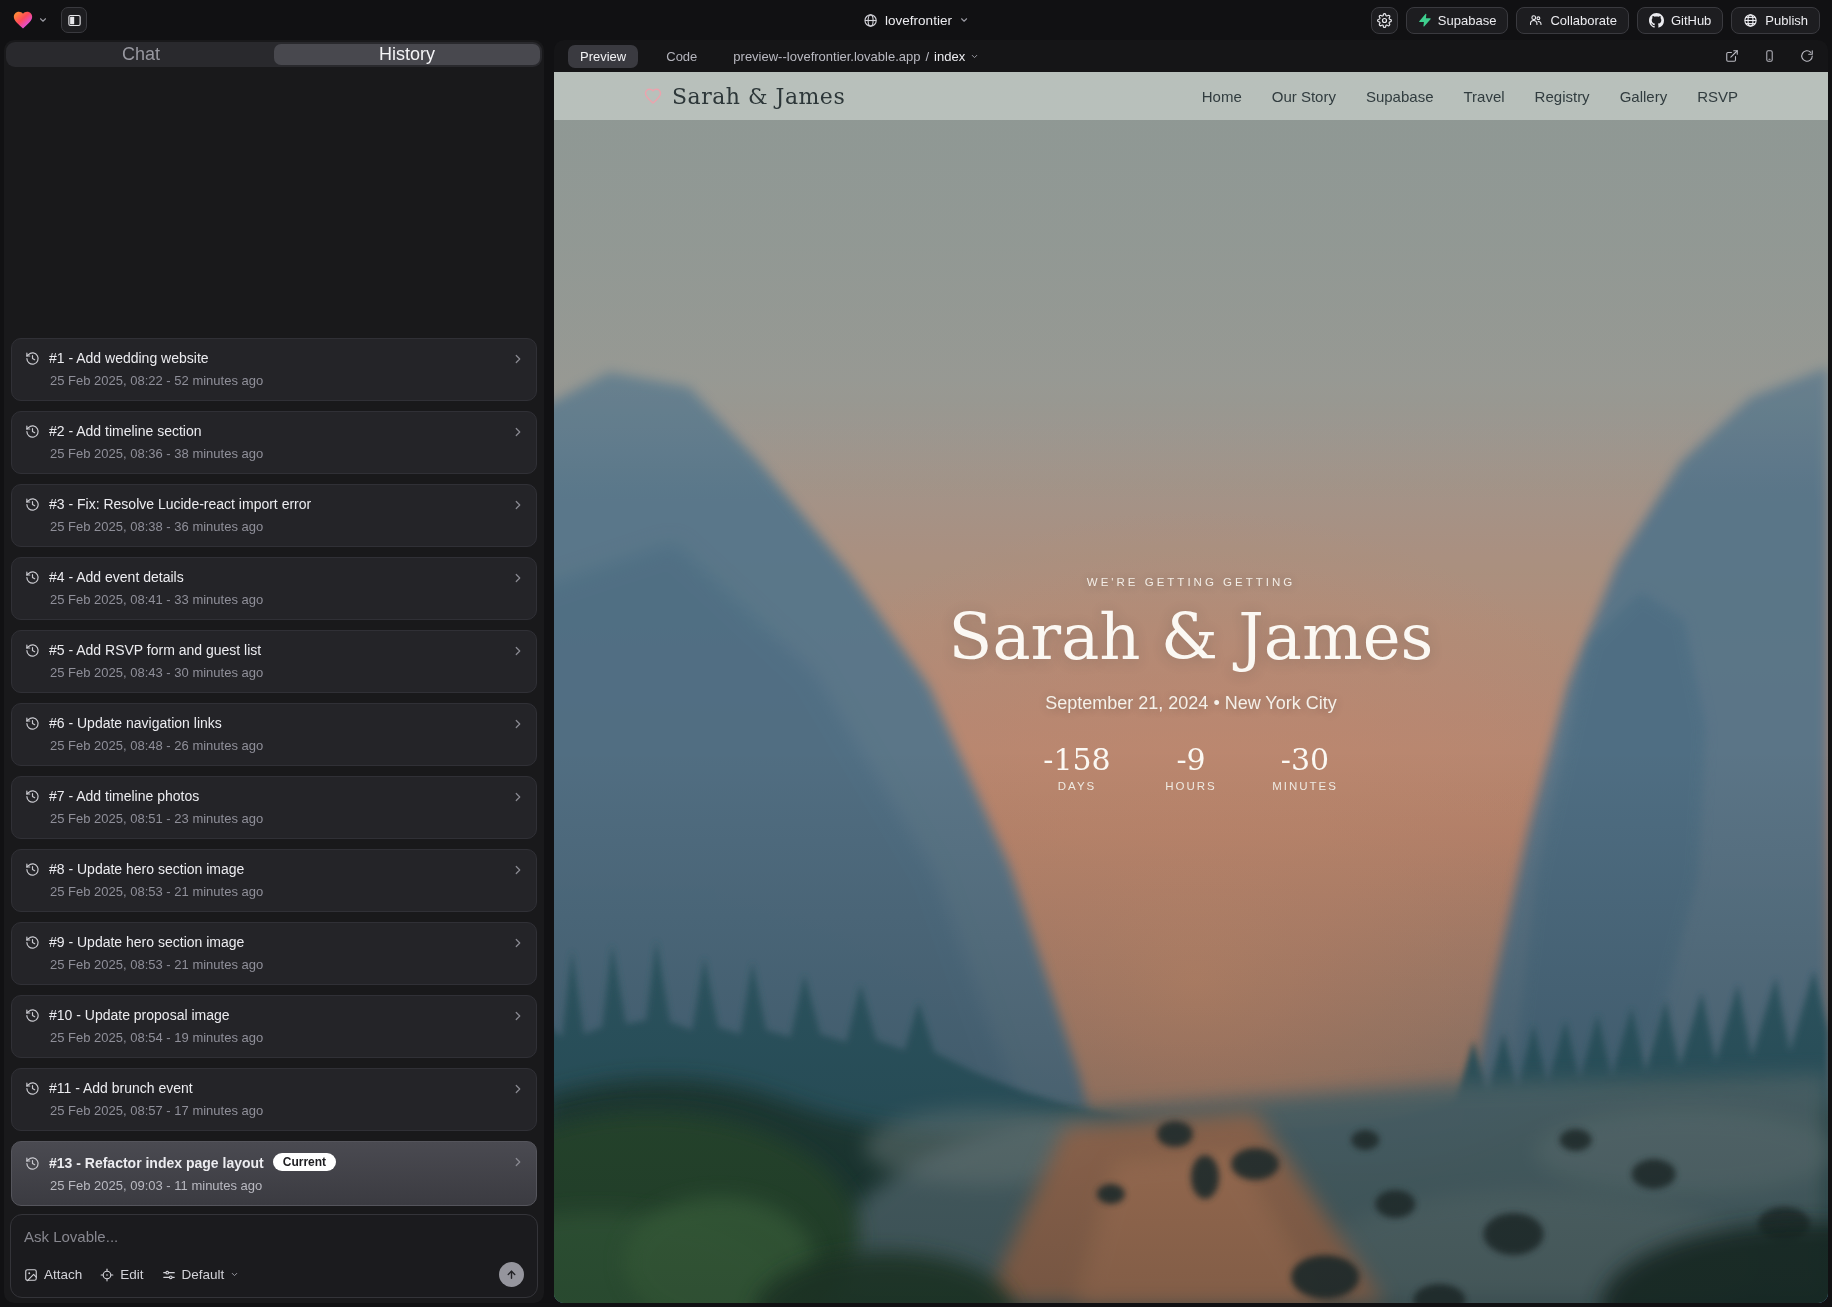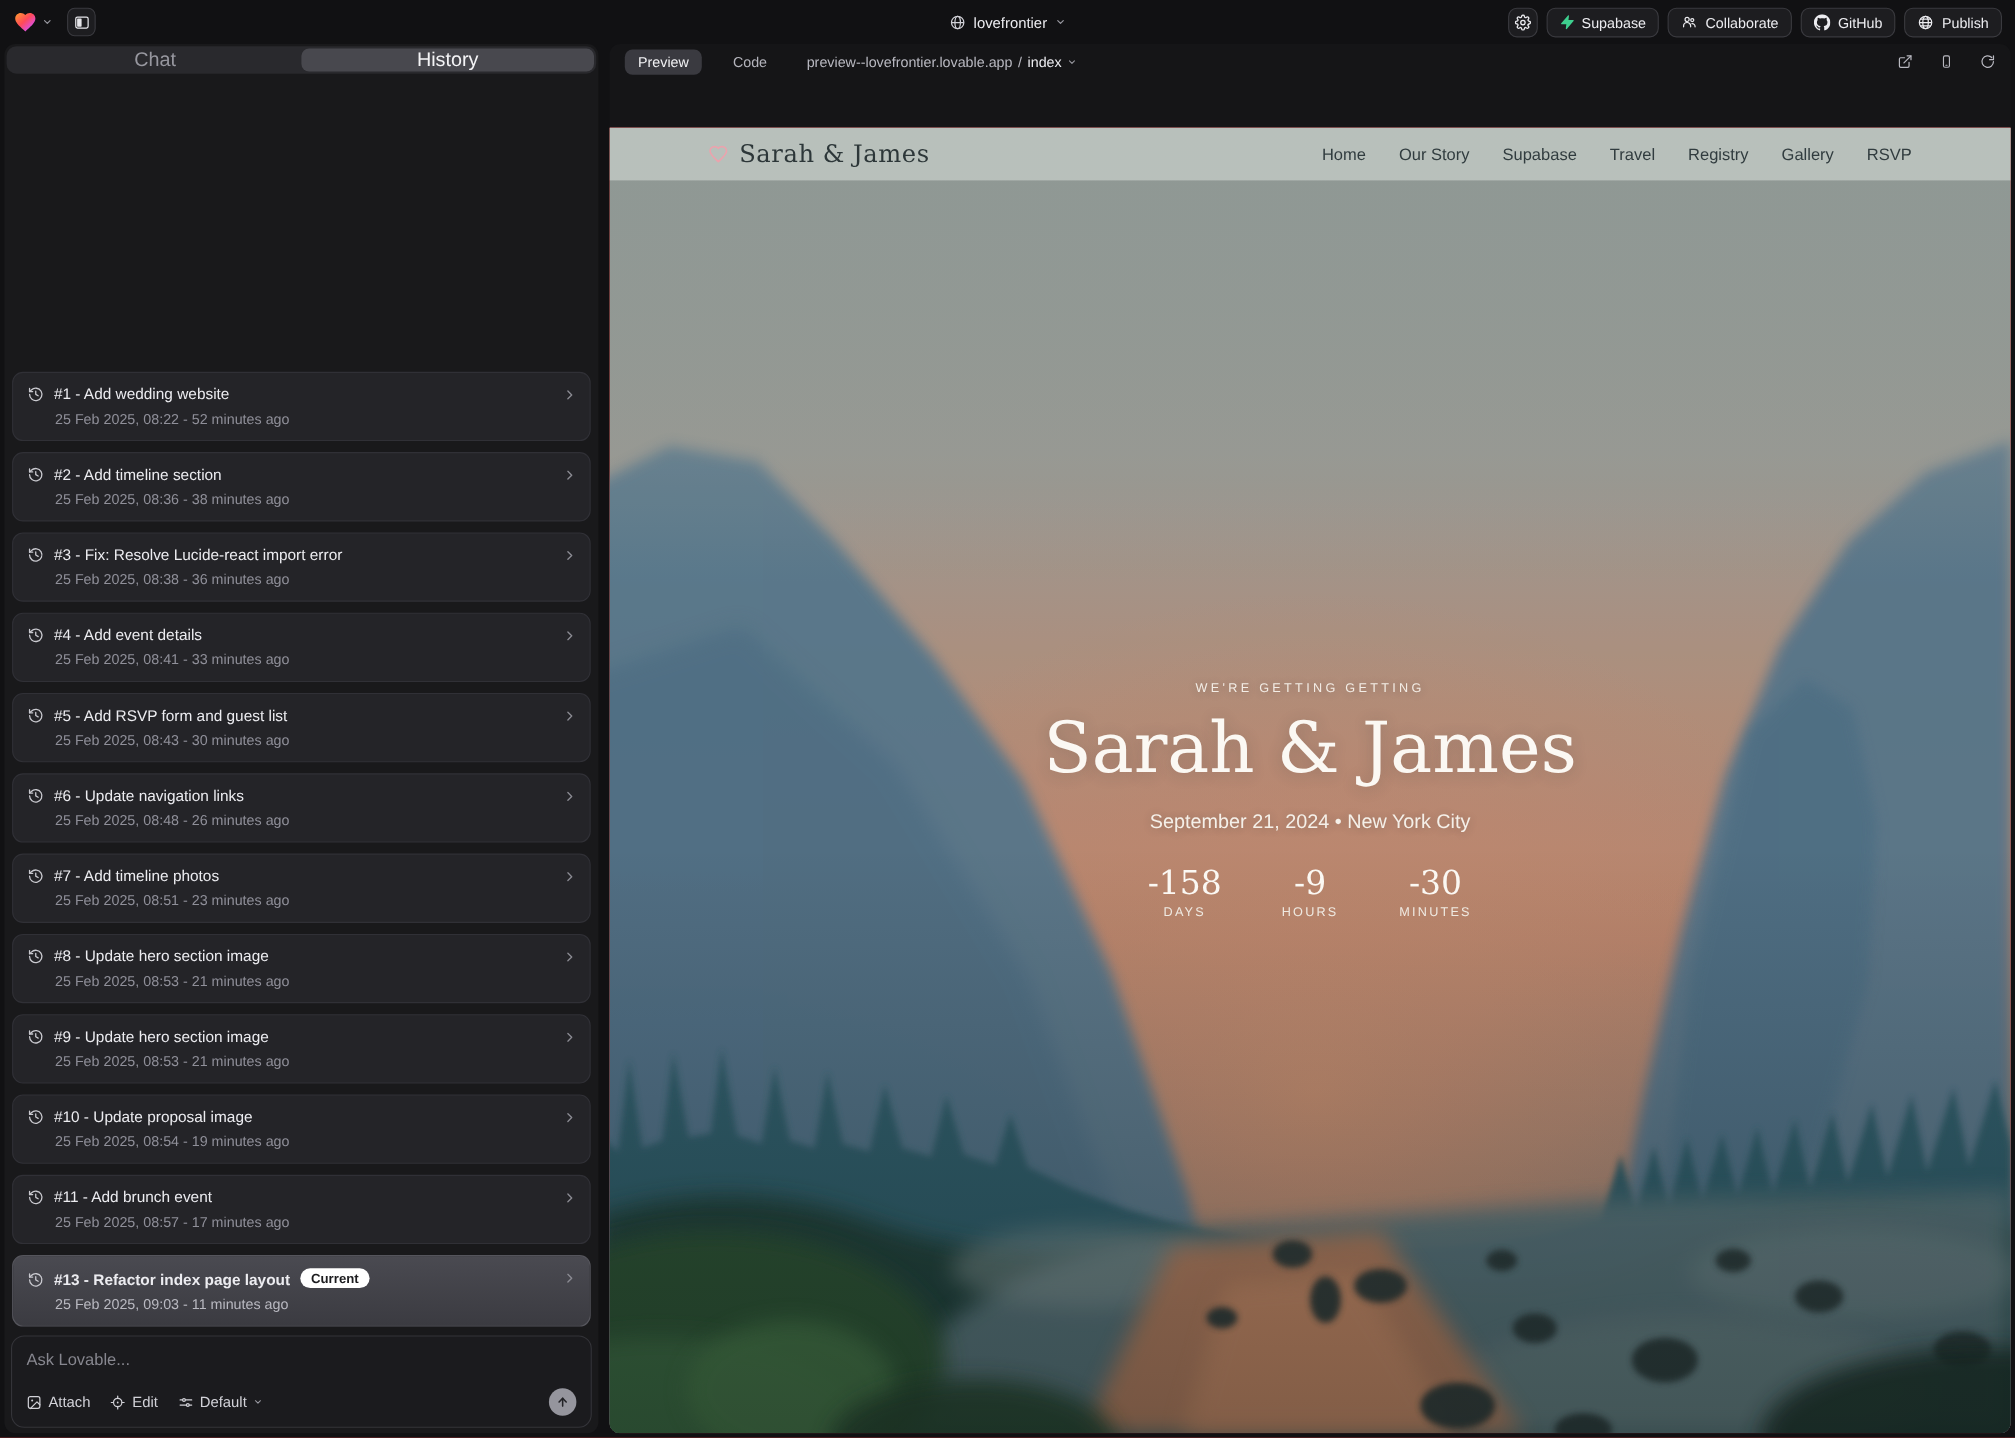--- a/index.html
+++ b/index.html
@@ -74,7 +74,7 @@
   .pv-actions span { display:flex; cursor:pointer; }
 
   
-  .site { position:relative; flex:1; min-height:0; overflow:hidden; background:#ef4444;margin-top:44px; }
+  .site { position:relative; flex:1; min-height:0; overflow:hidden; background:#3b82f6; }
   .site-bg { position:absolute; inset:0; width:100%; height:100%; display:block; }
   .site-header { position:absolute; top:0; left:0; right:0; height:48px; display:flex; align-items:center;
     padding:0 90px; background:rgba(223,228,223,0.52); }

